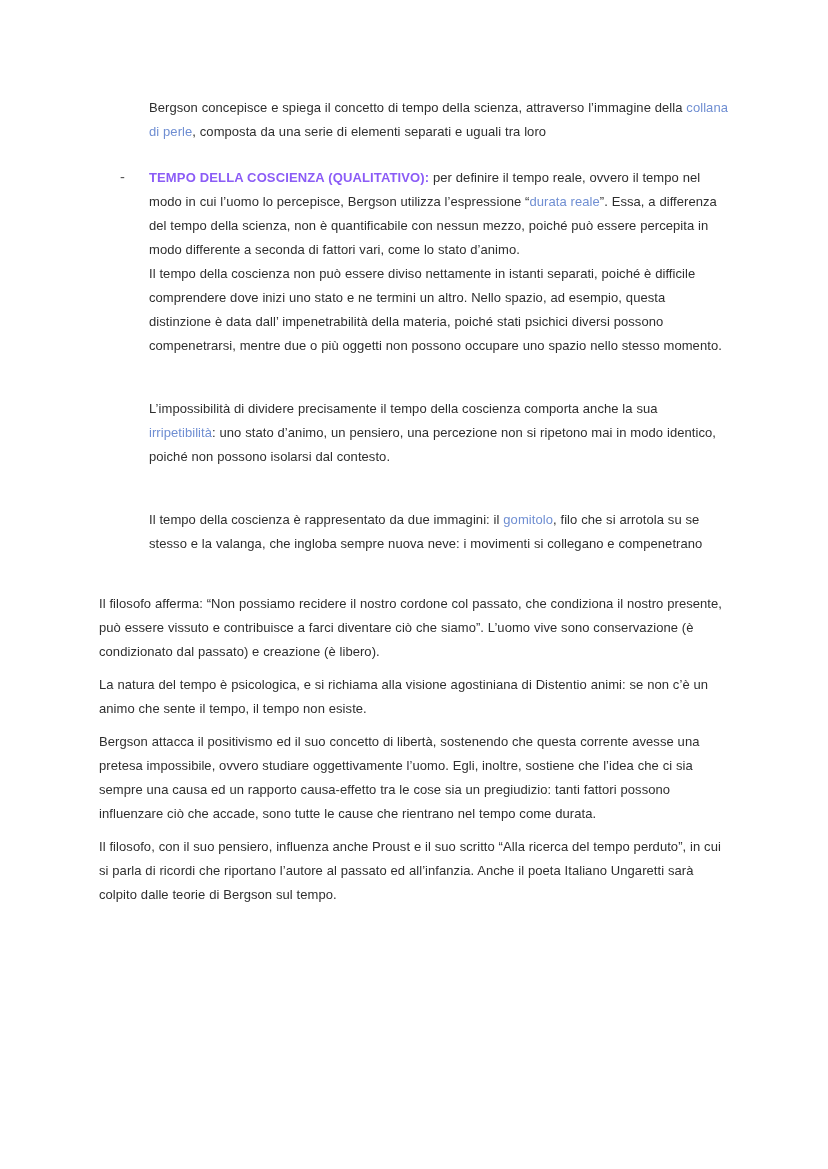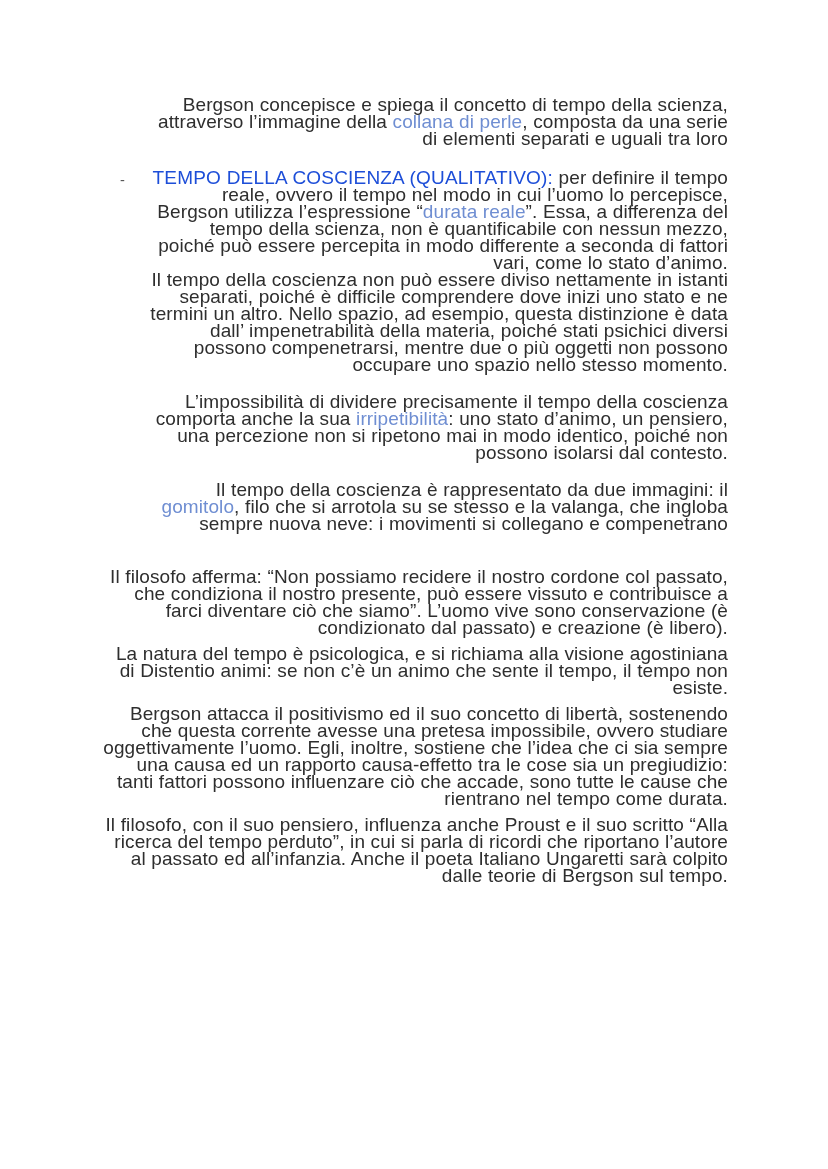--- a/index.html
+++ b/index.html
@@ -27,12 +27,12 @@
 
   
   .para {
-    font-size: 19px;
-    line-height: 17px;
+    font-size: 13px;
+    line-height: 24px;
     letter-spacing: 0.005em;
     color: #2e2e2e;
     margin: 0;
-    text-align: right;
+    text-align: left;
     word-spacing: 0.01em;
   }
 

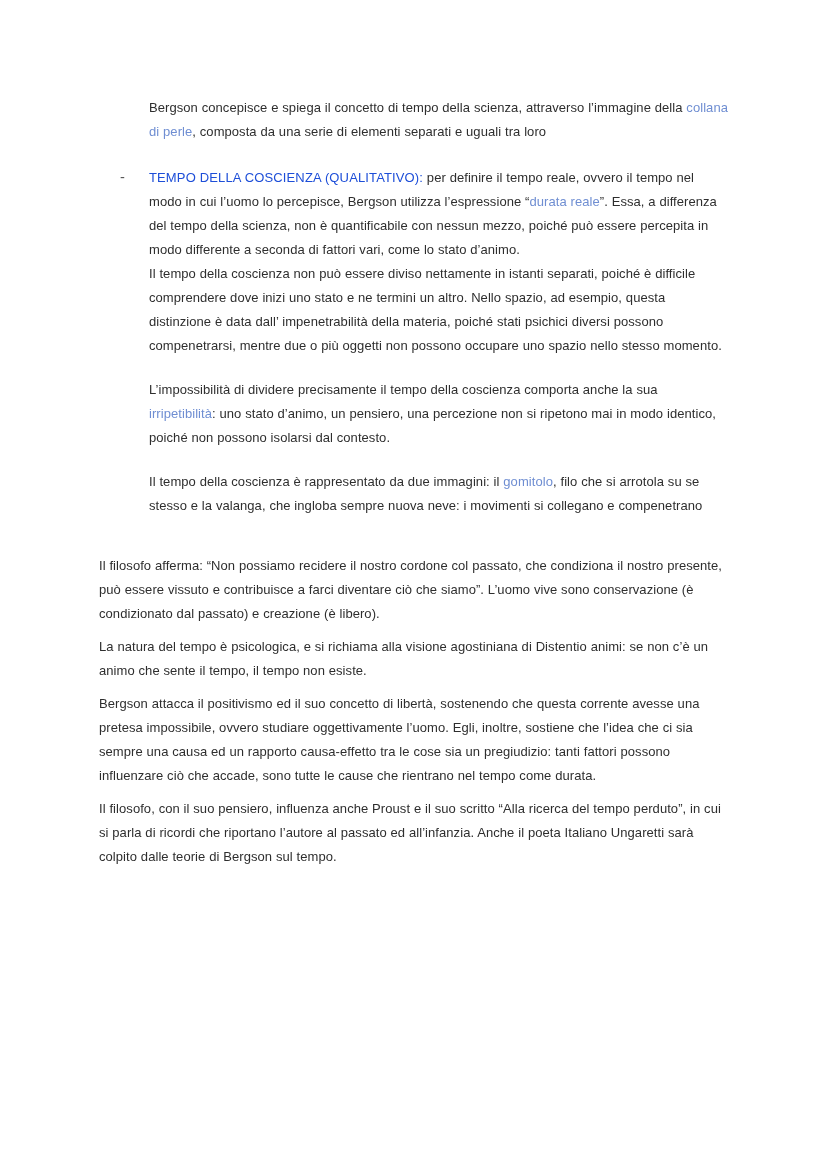--- a/index.html
+++ b/index.html
@@ -75,8 +75,8 @@
     color: #6f8ed2;
   }
   .heading-term {          
-    color: #1d4ed8;
-    font-weight: 400;
+    color: #8b5cf6;
+    font-weight: 700;
     letter-spacing: 0.01em;
   }
 </style>

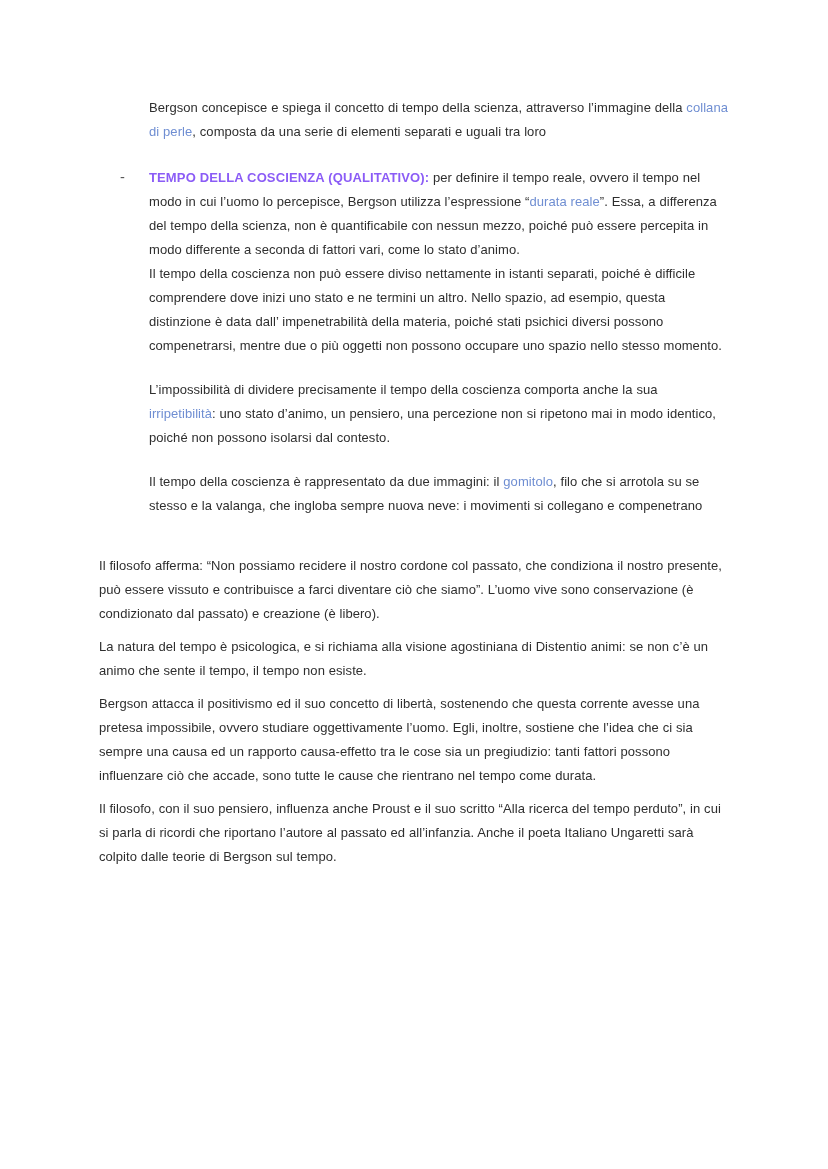--- a/index.html
+++ b/index.html
@@ -44,7 +44,7 @@
   .indent-region .para { width: 579px; }
 
   
-  .para + .para { margin-top: 20px; }
+  .para + .para { margin-top: 39px; }
 
   
   .bullet-row {

